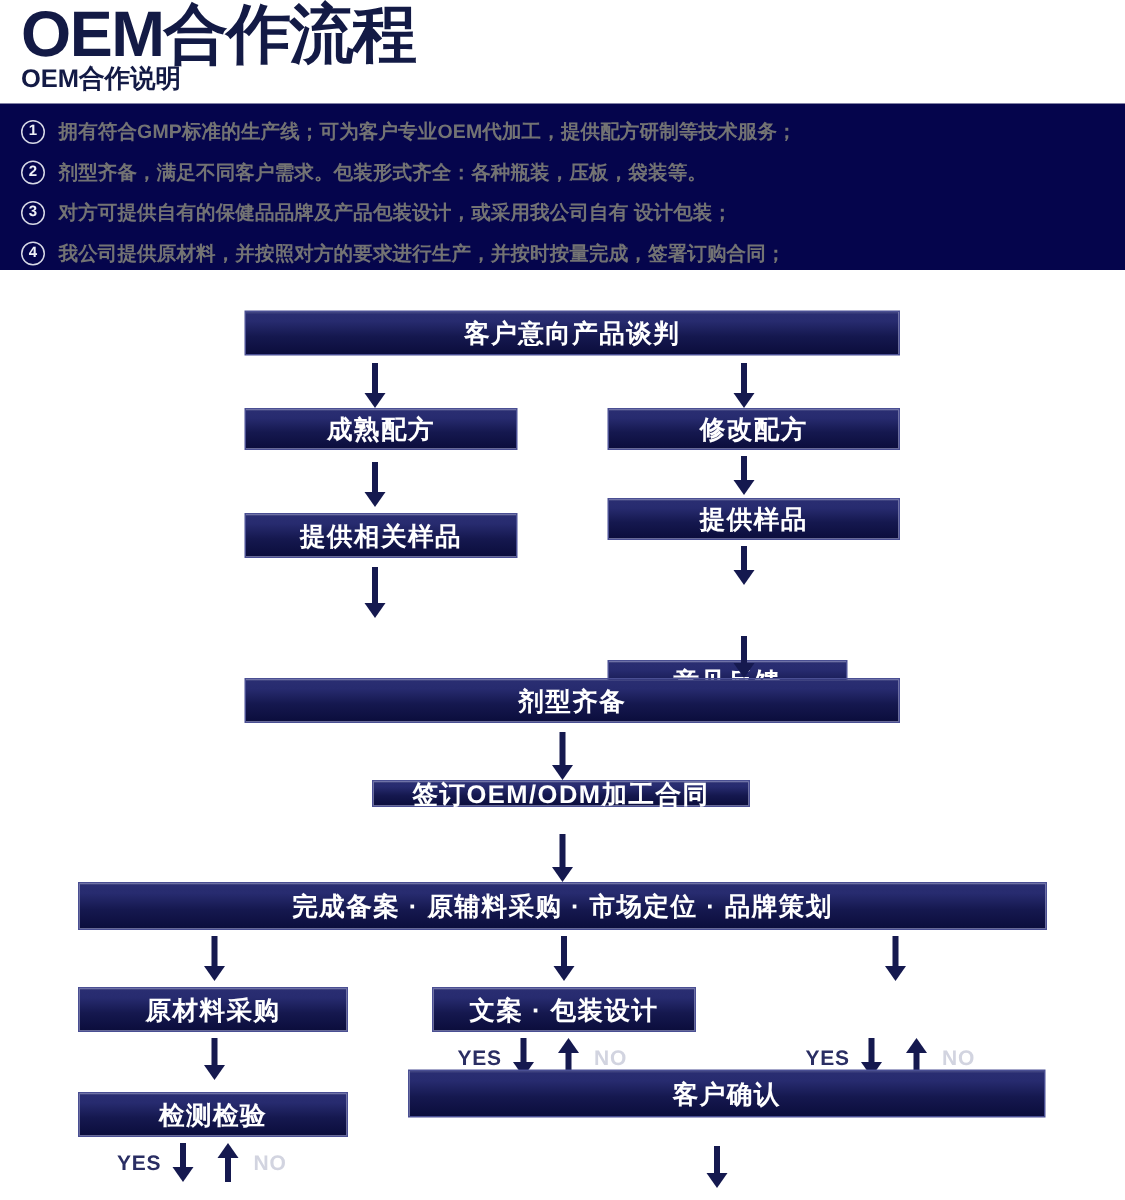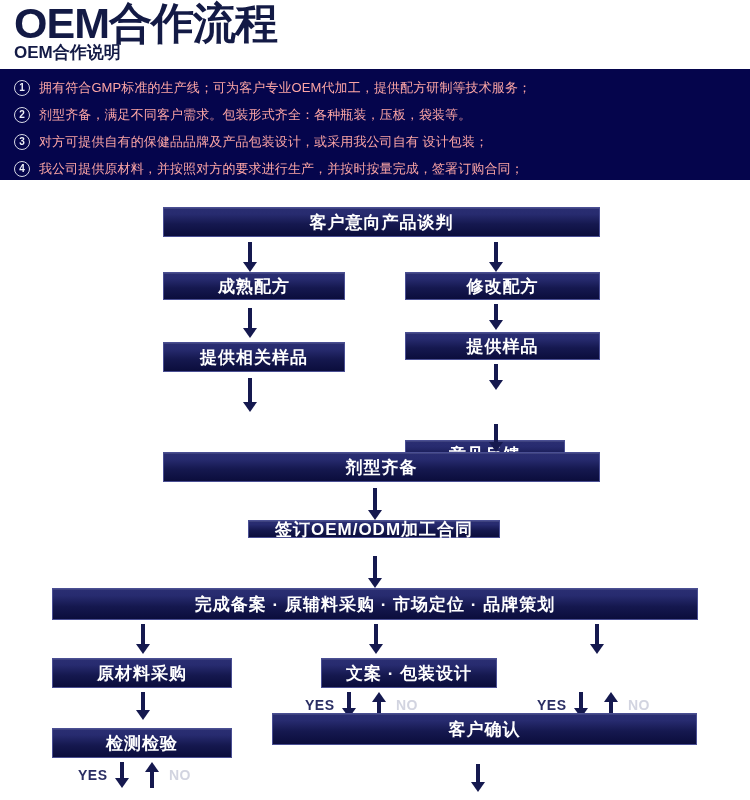--- a/index.html
+++ b/index.html
@@ -42,7 +42,7 @@
     flex:0 0 auto;
   }
   .hdr-txt{
-    color:#fca5a5;font-size:13px;line-height:15px;font-weight:normal;
+    color:#737373;font-size:13px;line-height:15px;font-weight:bold;
     letter-spacing:.1px;
   }
 

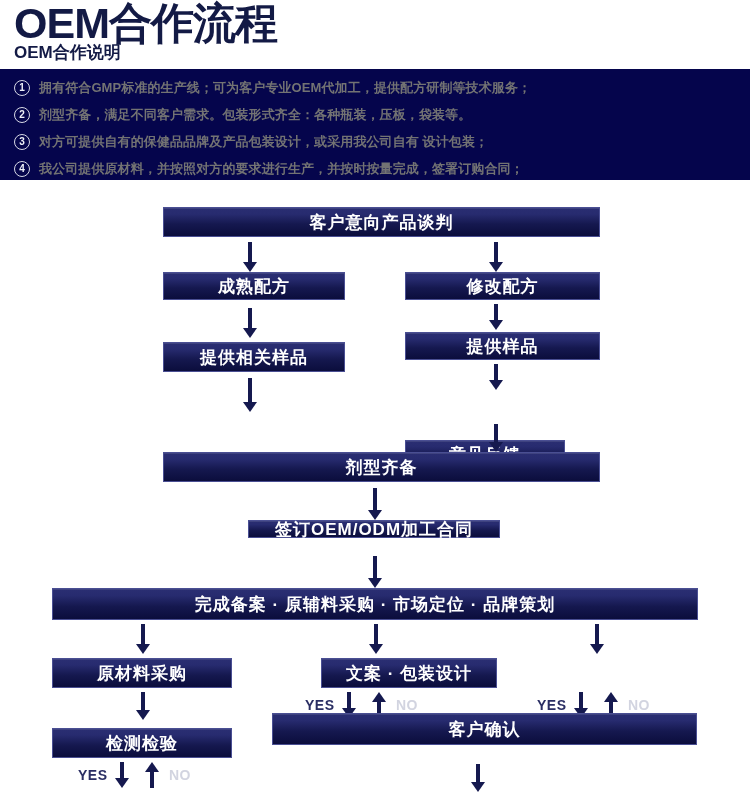--- a/index.html
+++ b/index.html
@@ -196,7 +196,7 @@
   </div>
 
   <div class="node" style="left:52px;top:478px;width:180px;height:30px;">原材料采购</div>
-  <div class="node" style="left:288px;top:478px;width:176px;height:30px;margin-left:33px;">文案 · 包装设计</div>
+  <div class="node" style="left:288px;top:478px;width:176px;height:30px;">文案 · 包装设计</div>
 
   <div class="arrow down" style="left:131px;top:512px;width:24px;height:28px;">
     <span class="stem" style="height:19px;"></span>

